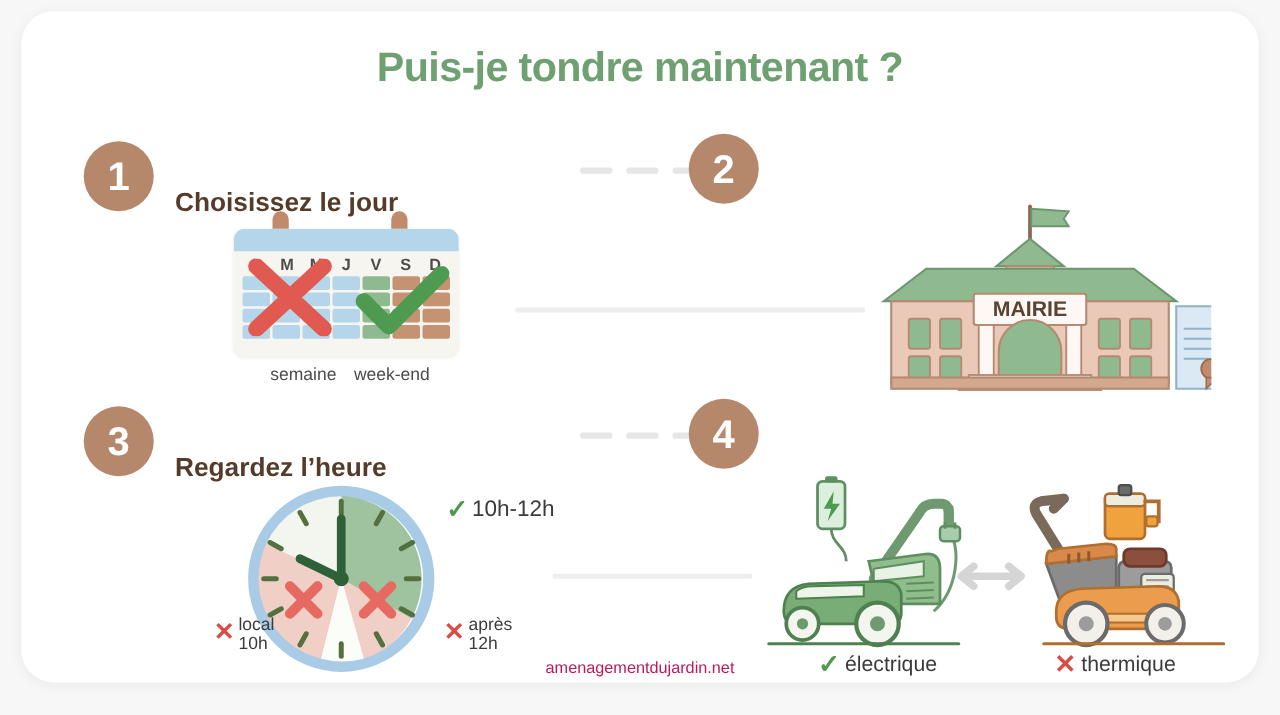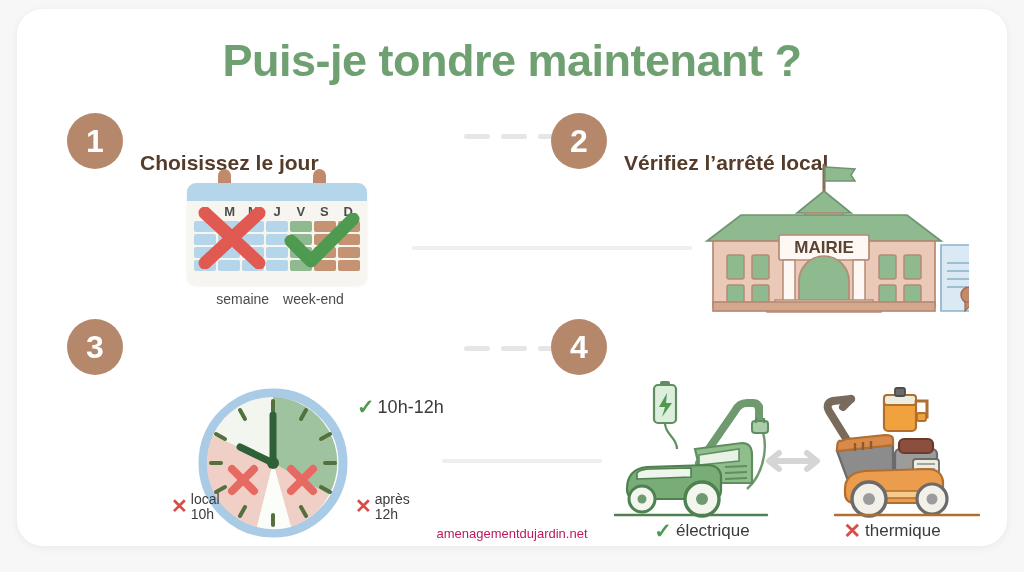--- a/index.html
+++ b/index.html
@@ -26,7 +26,7 @@
     position: absolute;
     top: 26px; left: 0; width: 990px;
     text-align: center;
-    font-size: 45px;
+    font-size: 33px;
     font-weight: bold;
     color: #6fa072;
     letter-spacing: -0.5px;

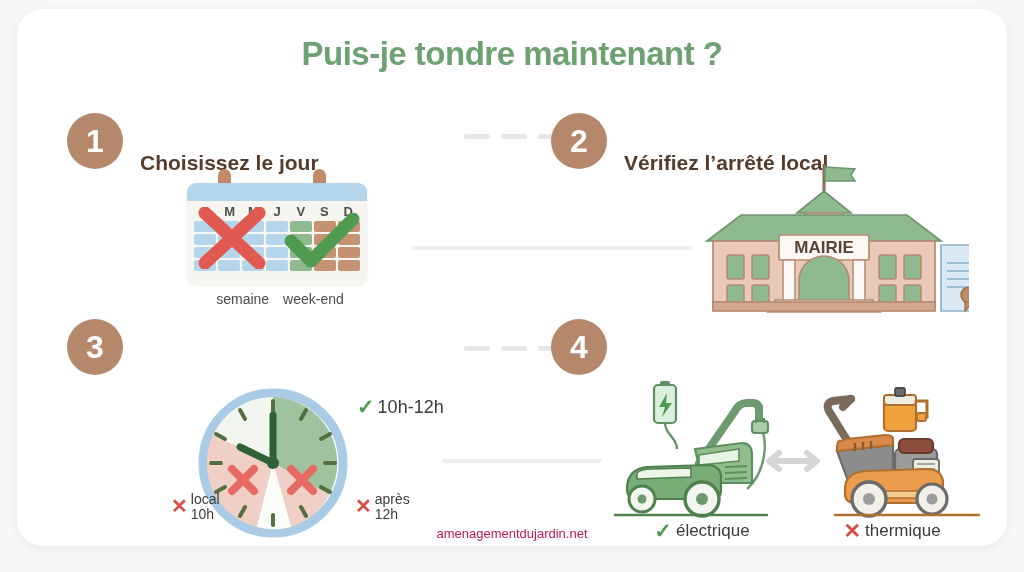--- a/index.html
+++ b/index.html
@@ -250,7 +250,6 @@
   <div class="step step-2">
     <div class="step-head">
       <div class="badge">2</div>
-      <div class="step-title">Vérifiez l’arrêté local</div>
     </div>
 
     <svg class="mairie-wrap" viewBox="0 0 290 160">

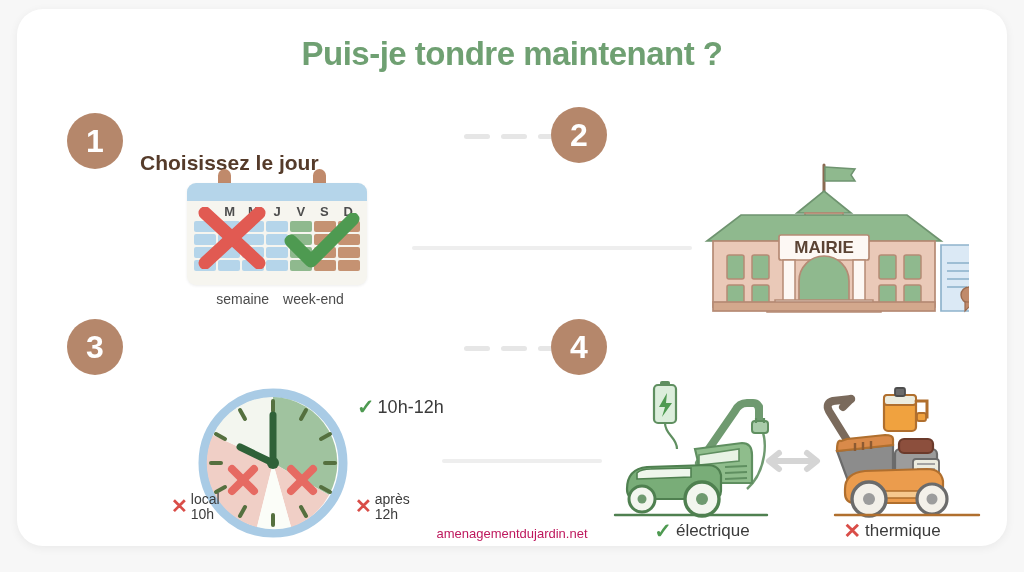--- a/index.html
+++ b/index.html
@@ -305,6 +305,7 @@
   <div class="step step-3">
     <div class="step-head">
       <div class="badge">3</div>
+      <div class="step-title">Regardez l’heure</div>
     </div>
 
     <div class="clock-wrap">

